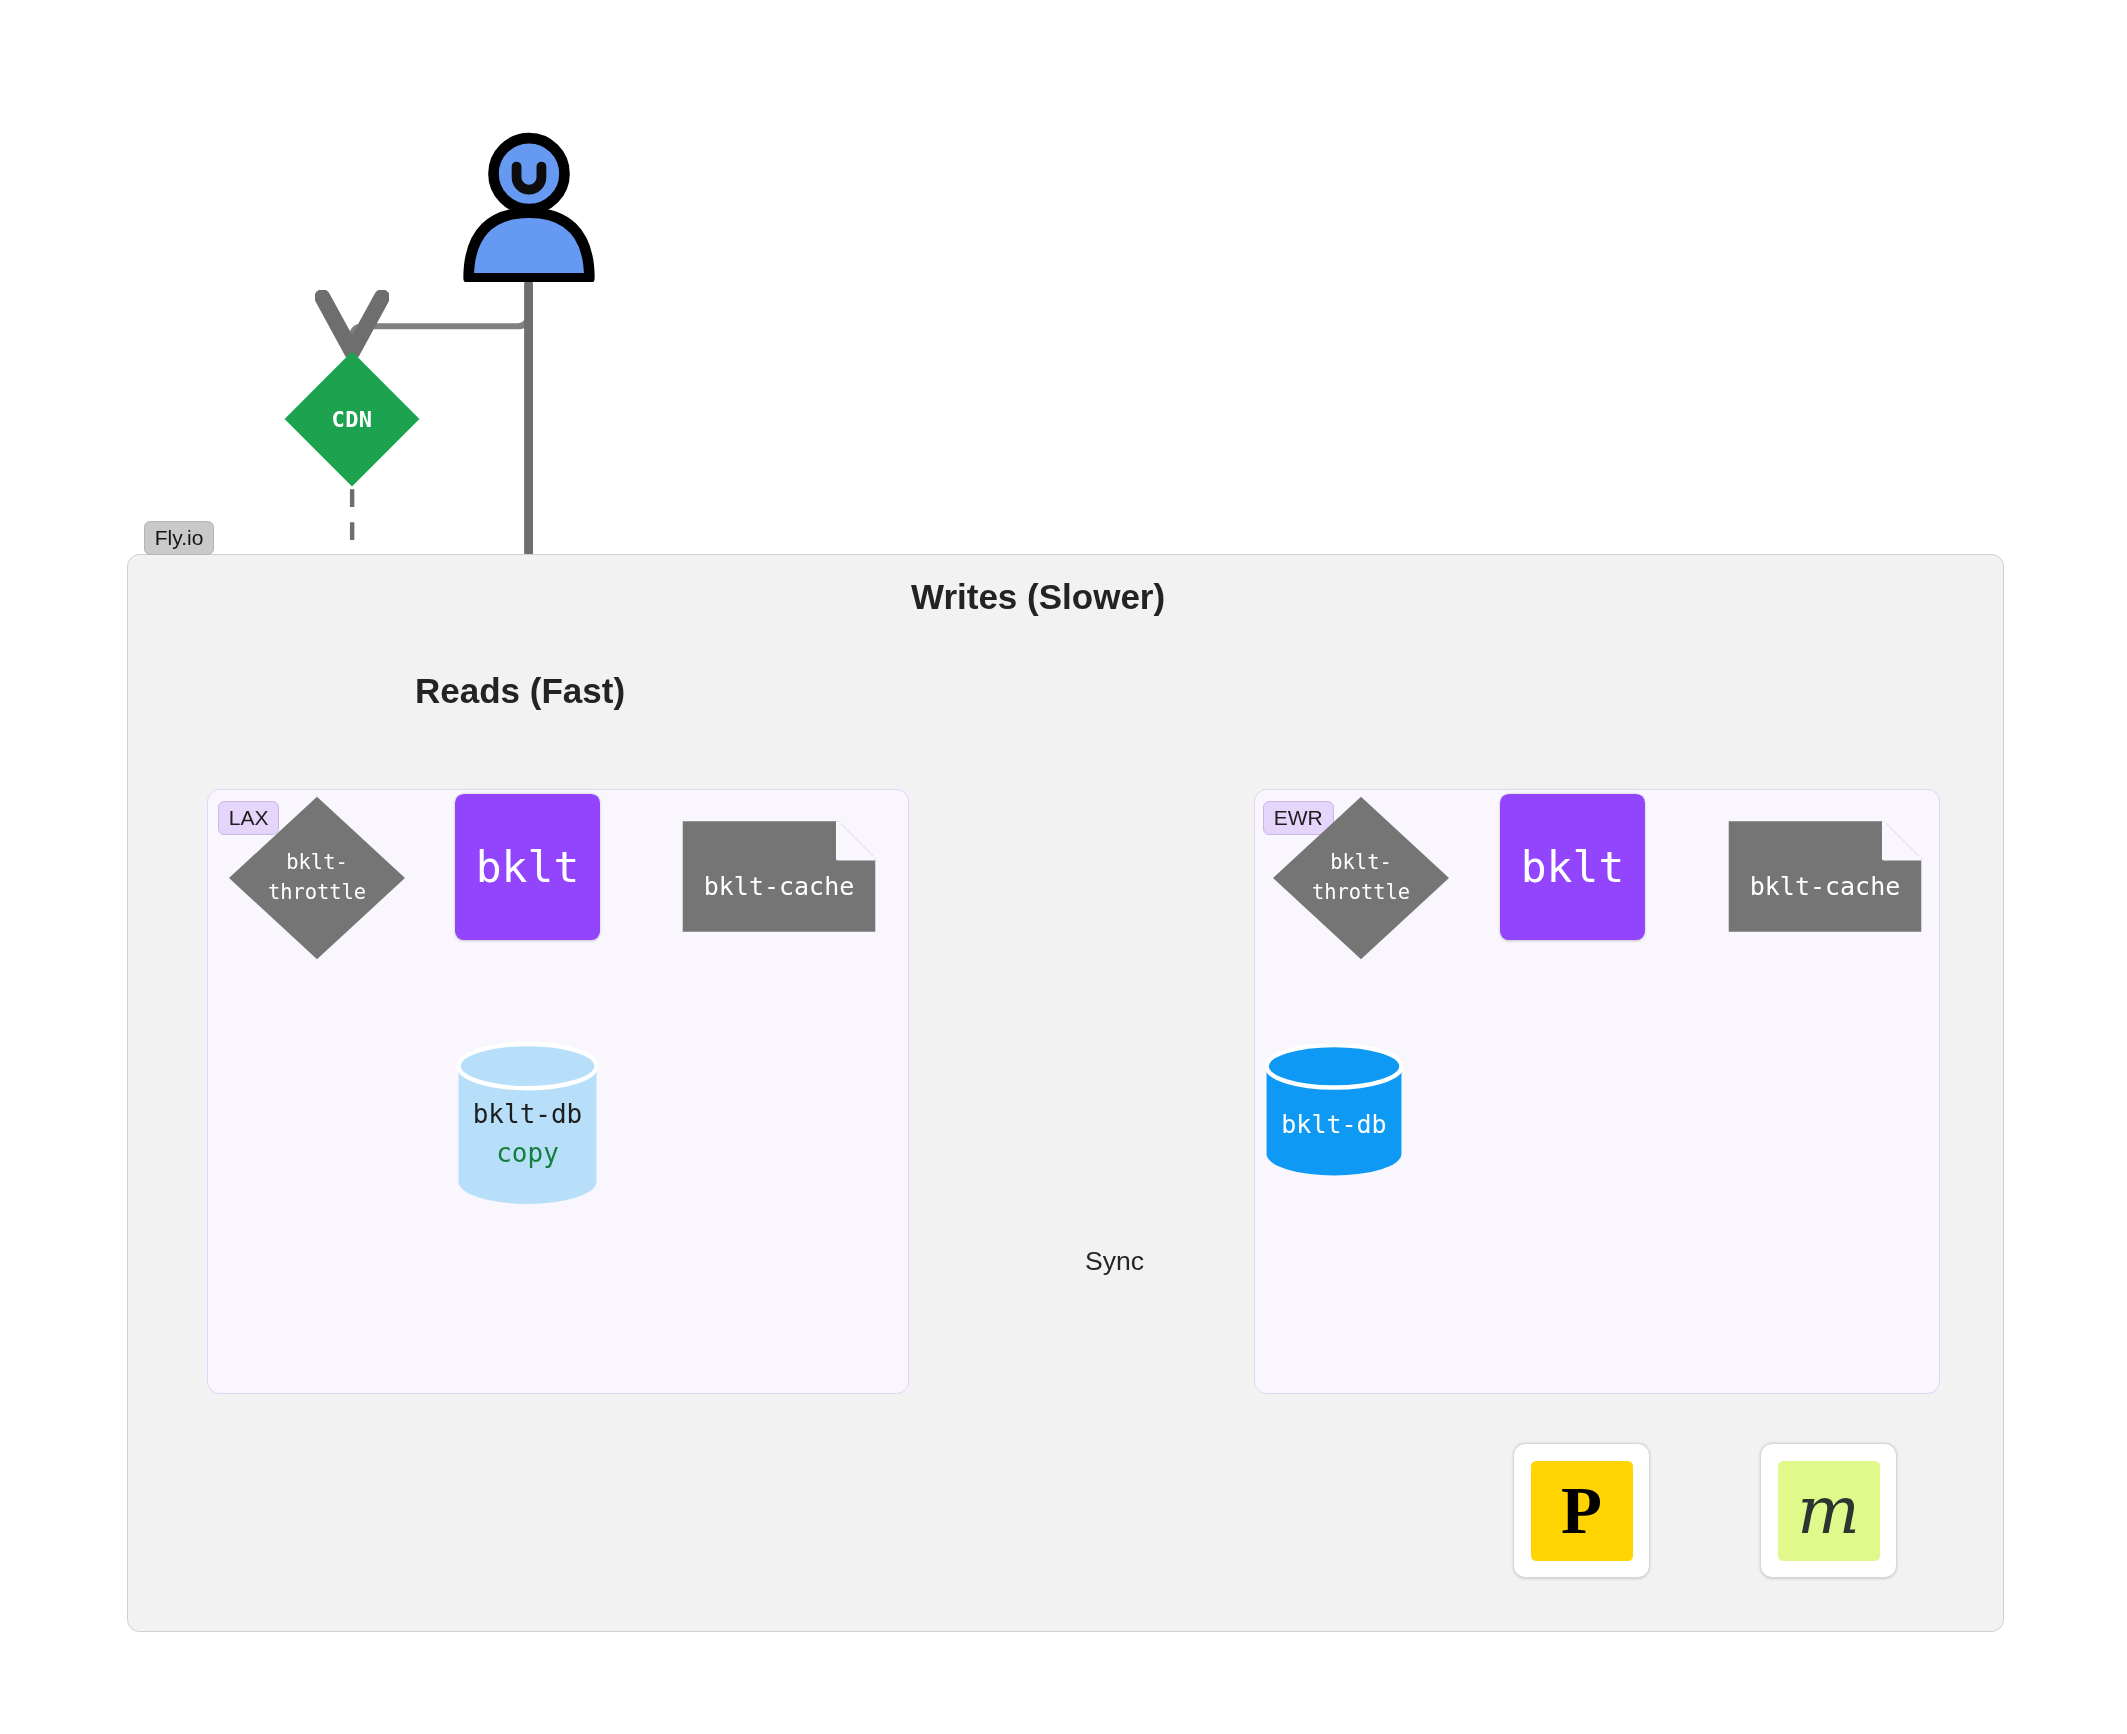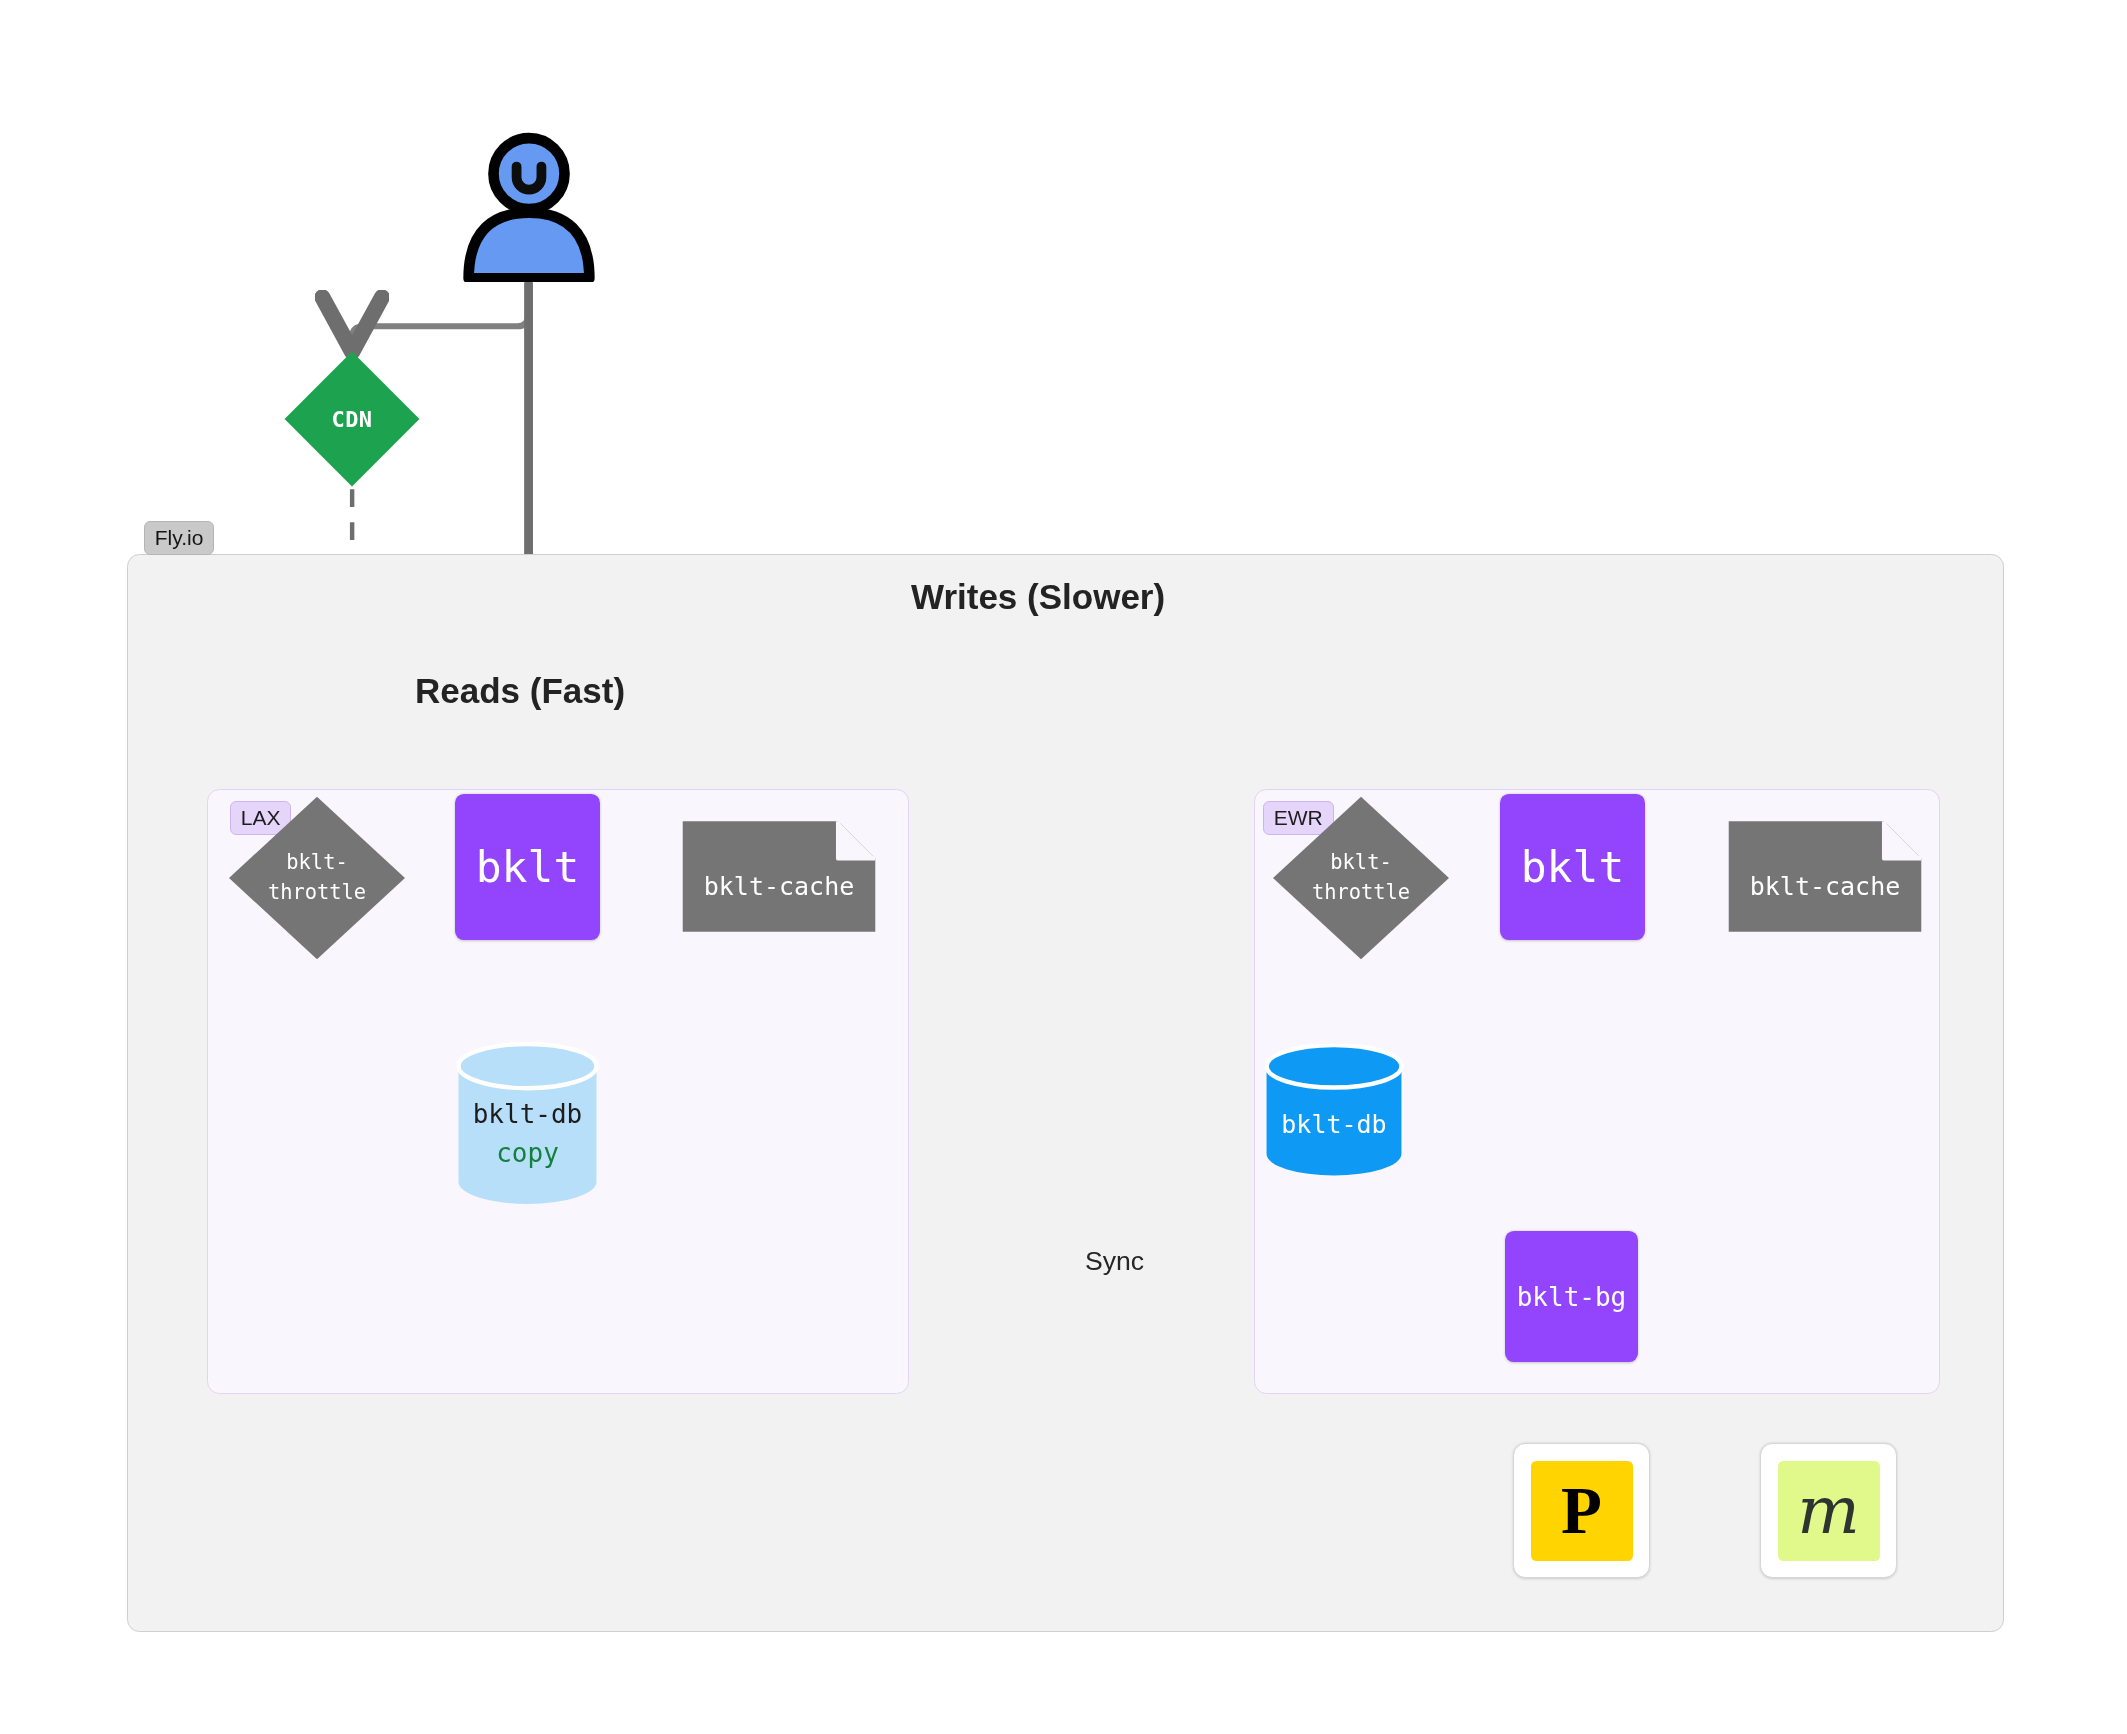--- a/index.html
+++ b/index.html
@@ -81,7 +81,7 @@
 
   <div style="position:absolute;left:207px;top:789px;width:700px;height:603px;
               background:#F9F6FE;border:1.3px solid #E3D4F7;border-radius:12.4px;"></div>
-  <div class="region-tag" style="left:218px;top:801px;margin-left:12px;">LAX</div>
+  <div class="region-tag" style="left:218px;top:801px;">LAX</div>
 
   <div style="position:absolute;left:1254px;top:789px;width:684px;height:603px;
               background:#F9F6FE;border:1.3px solid #E3D4F7;border-radius:12.4px;"></div>

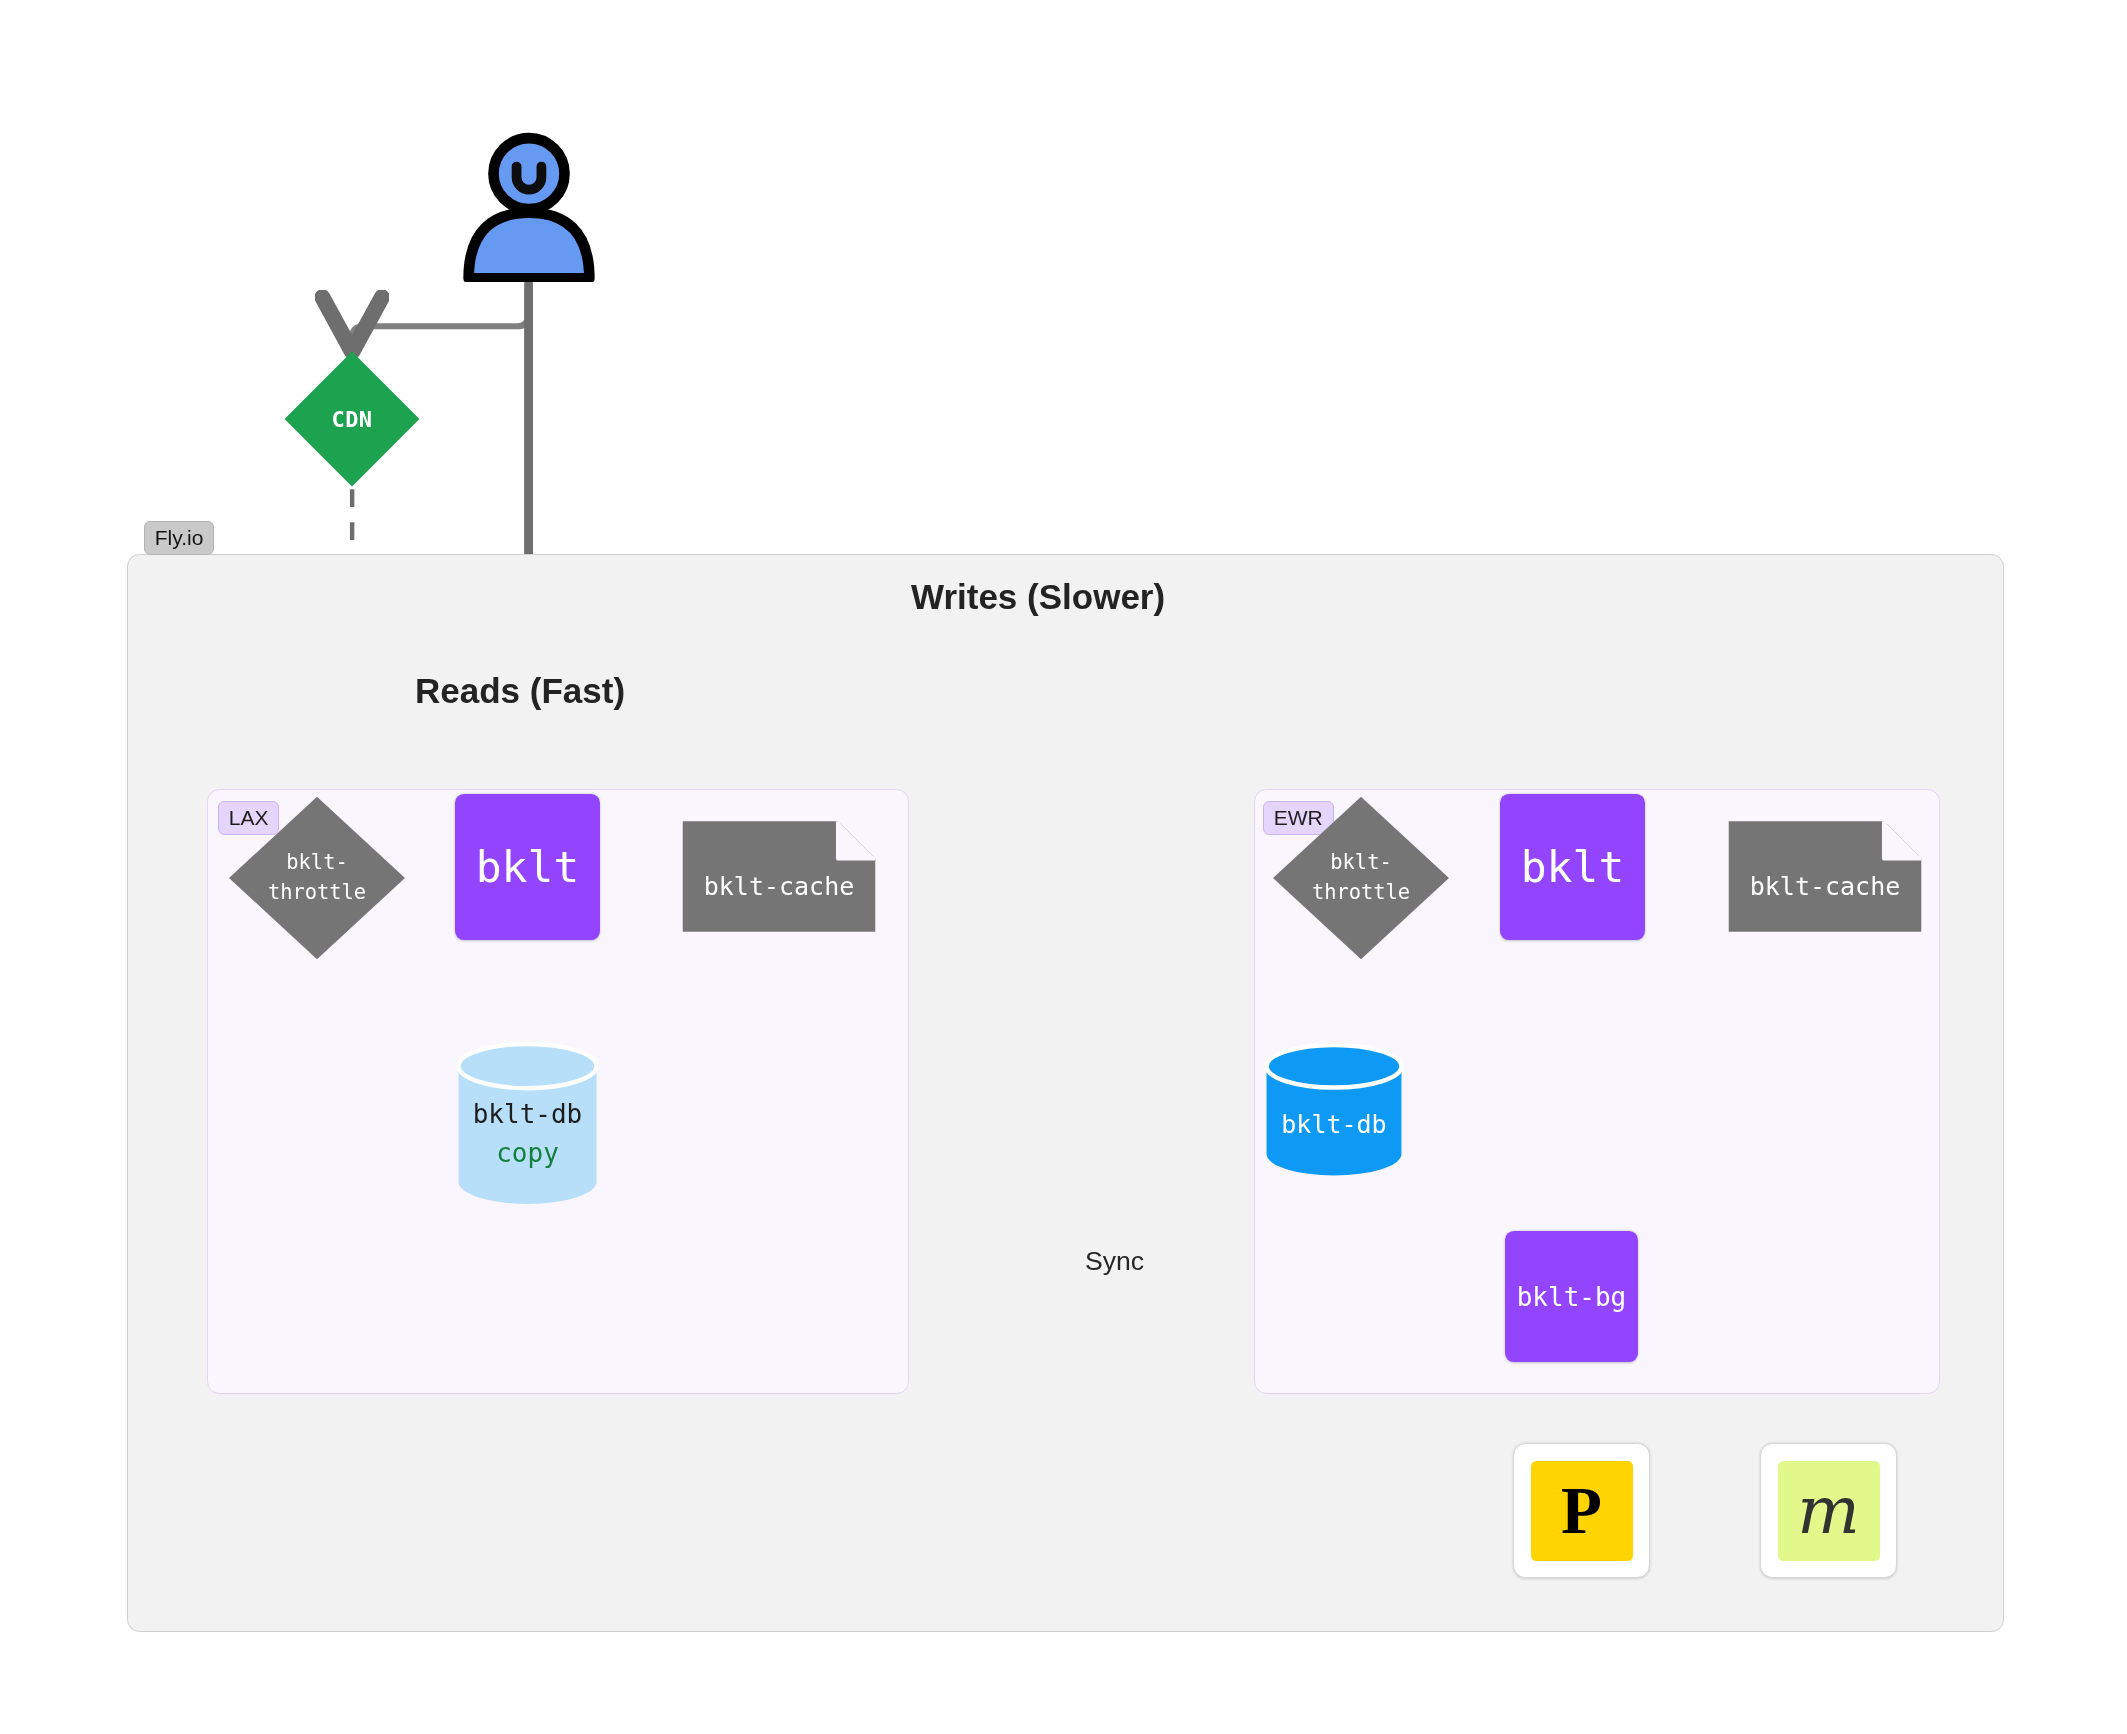--- a/index.html
+++ b/index.html
@@ -171,9 +171,6 @@
 
 
 
-  <div class="node shadowbox" style="left:1505px;top:1231px;width:133px;height:131px;background:#9245FC;border-radius:8.9px;">
-    <span class="mono" style="color:#fff;font-size:26px;">bklt-bg</span>
-  </div>
 
   <div class="node" style="left:1513px;top:1443px;width:137px;height:135px;background:#ffffff;
               border:1.3px solid #D6D6D6;border-radius:12.4px;box-shadow:0 0.9px 2.7px rgba(0,0,0,.16);">

